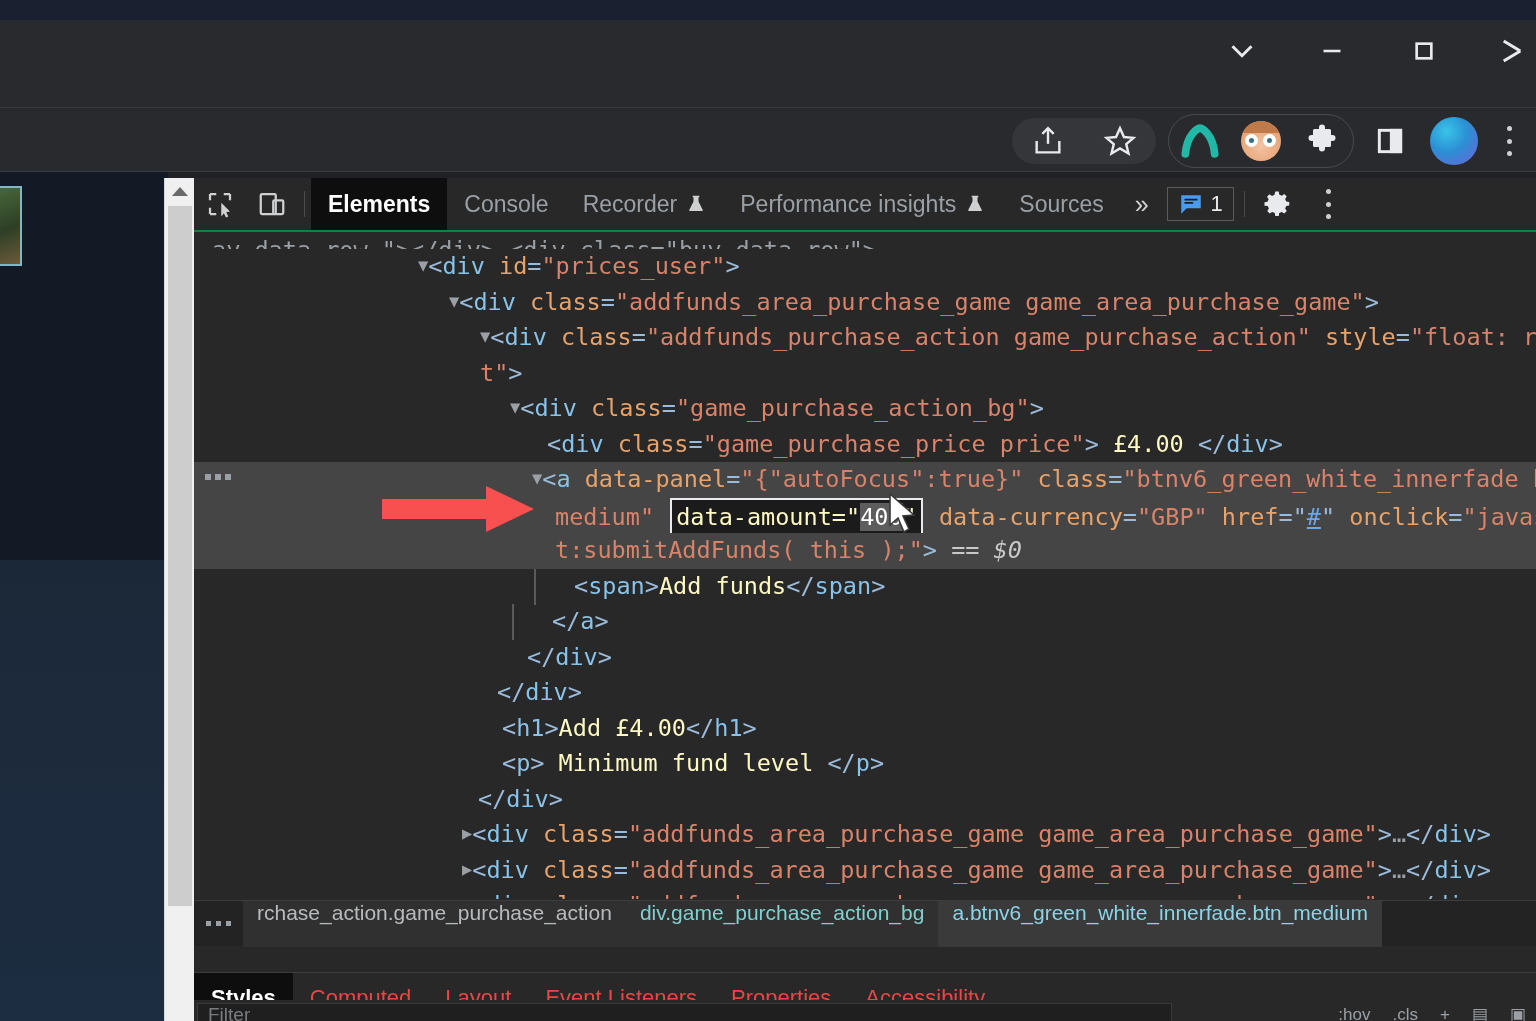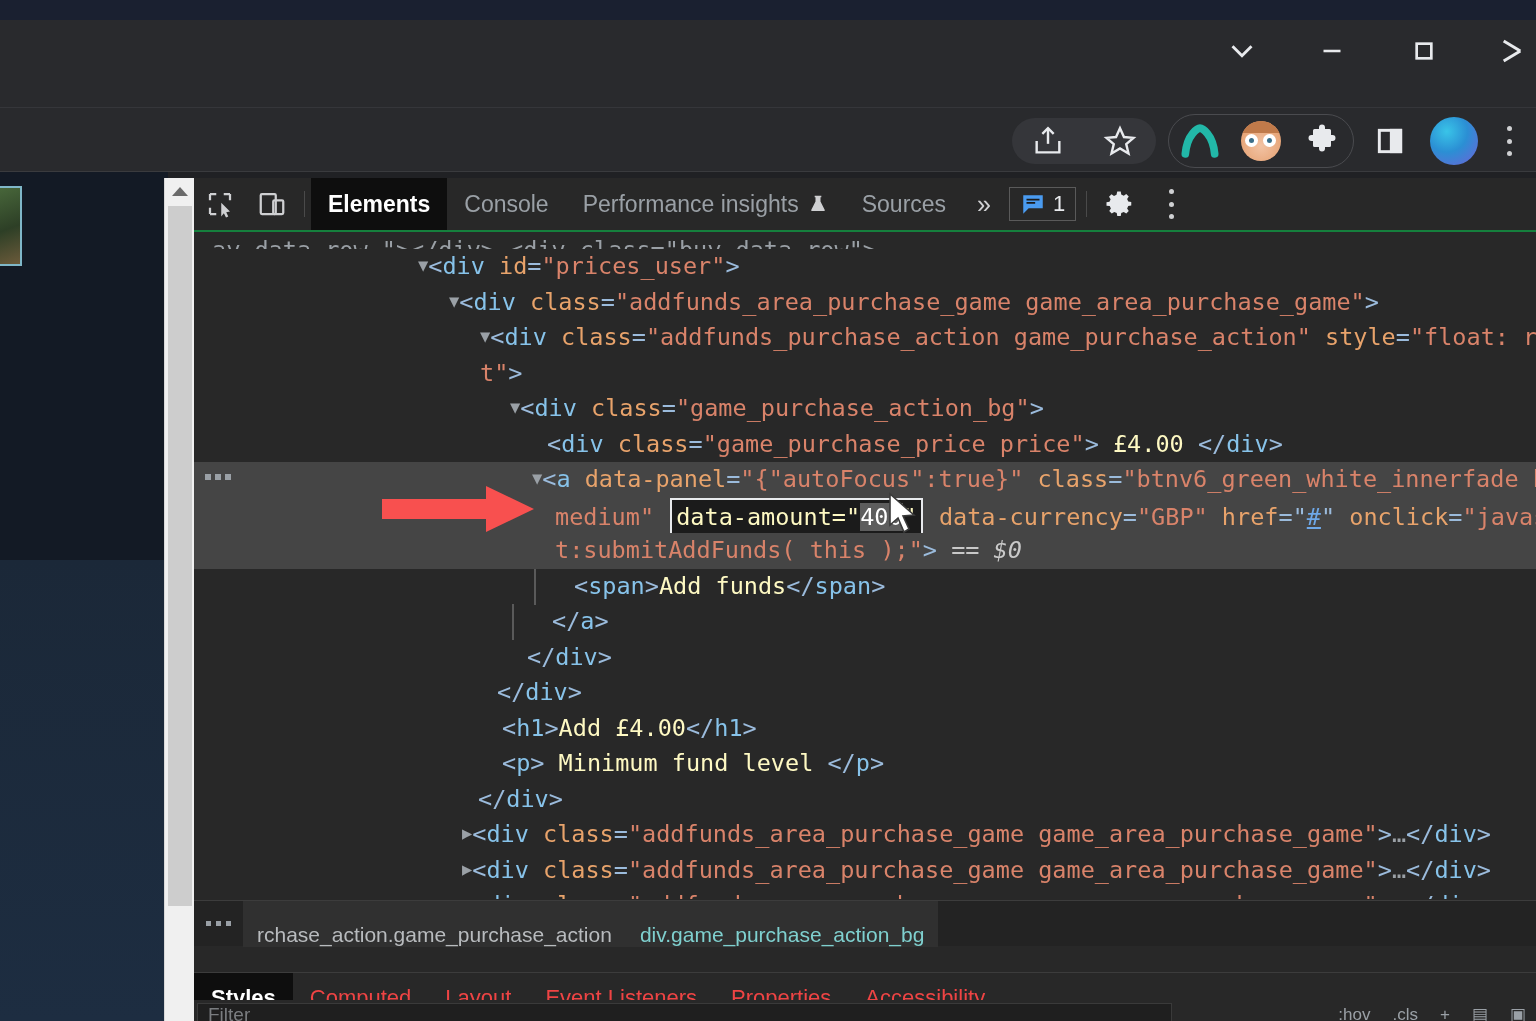--- a/index.html
+++ b/index.html
@@ -260,6 +260,14 @@
         <span>Console</span>
       </div>
       <div class="dt-tab">
+        <span>Recorder</span>
+        <span class="flask">
+          <svg width="20" height="24" viewBox="0 0 24 24" fill="#cfd0d2">
+            <path d="M8 2h8v2h-1v5l5 10a1 1 0 0 1-.9 1.5H4.9A1 1 0 0 1 4 19l5-10V4H8z"></path>
+          </svg>
+        </span>
+      </div>
+      <div class="dt-tab">
         <span>Performance insights</span>
         <span class="flask">
           <svg width="20" height="24" viewBox="0 0 24 24" fill="#cfd0d2">

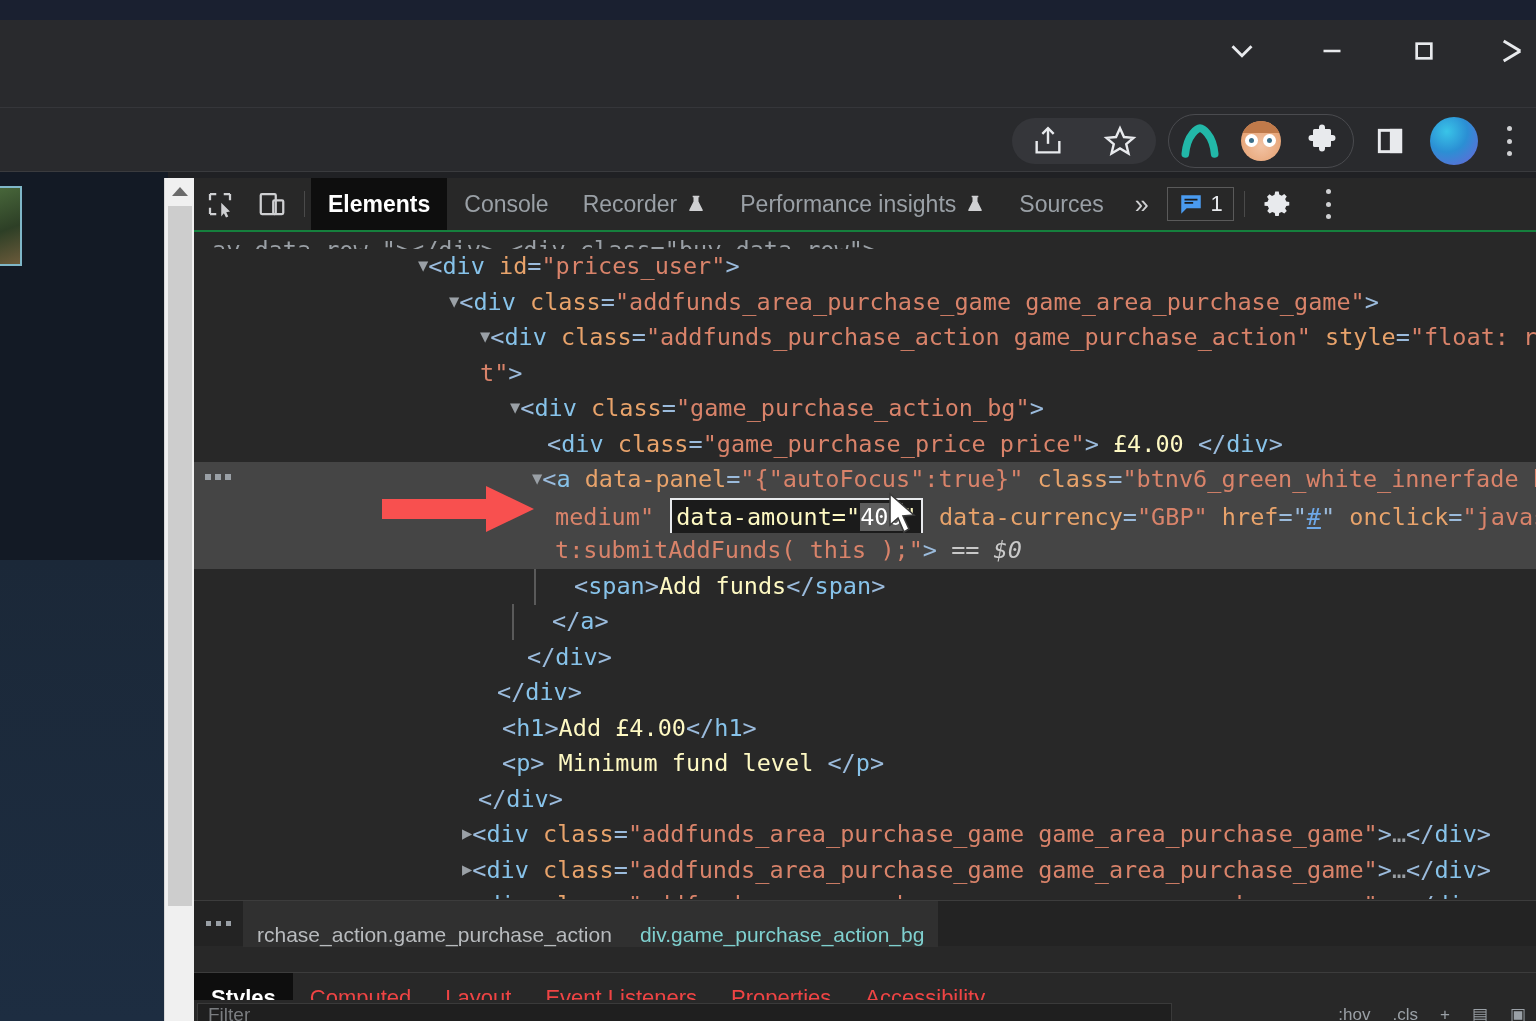--- a/index.html
+++ b/index.html
@@ -112,7 +112,7 @@
                display: flex; align-items: center; font-size: 21px; }
   .crumb-ell { display: flex; gap: 5px; padding: 0 12px; }
   .crumb-ell i { width: 5px; height: 5px; background: #9aa0a6; display: block; }
-  .crumb { height: 46px; display: flex; align-items: flex-end; padding: 0 14px;
+  .crumb { height: 46px; display: flex; align-items: flex-start; padding: 0 14px;
            color: #b8bbbe; white-space: nowrap; background: #303030; }
   .crumb.teal { color: #7fd0cf; }
   .crumb.active { color: #8bd4e8; background: #3a3a3a; }

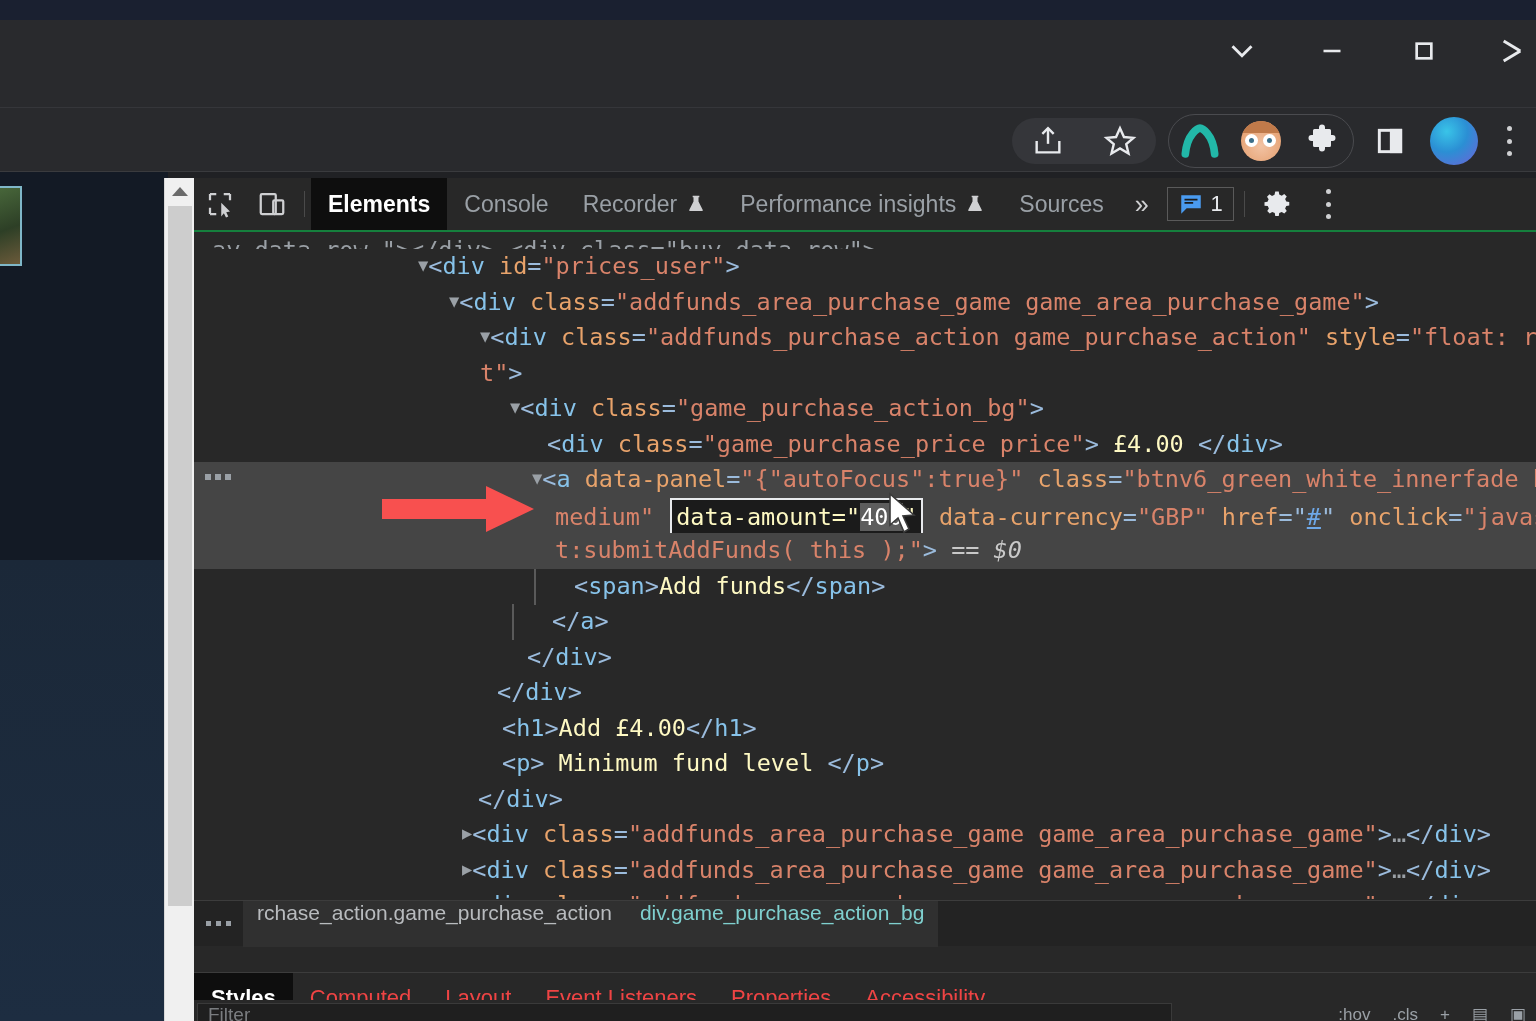--- a/index.html
+++ b/index.html
@@ -343,6 +343,9 @@
       <div class="crumb teal">
         <span>div.game_purchase_action_bg</span>
       </div>
+      <div class="crumb active">
+        <span>a.btnv6_green_white_innerfade.btn_medium</span>
+      </div>
     </div>
 
     <div class="dt-panetabs">

